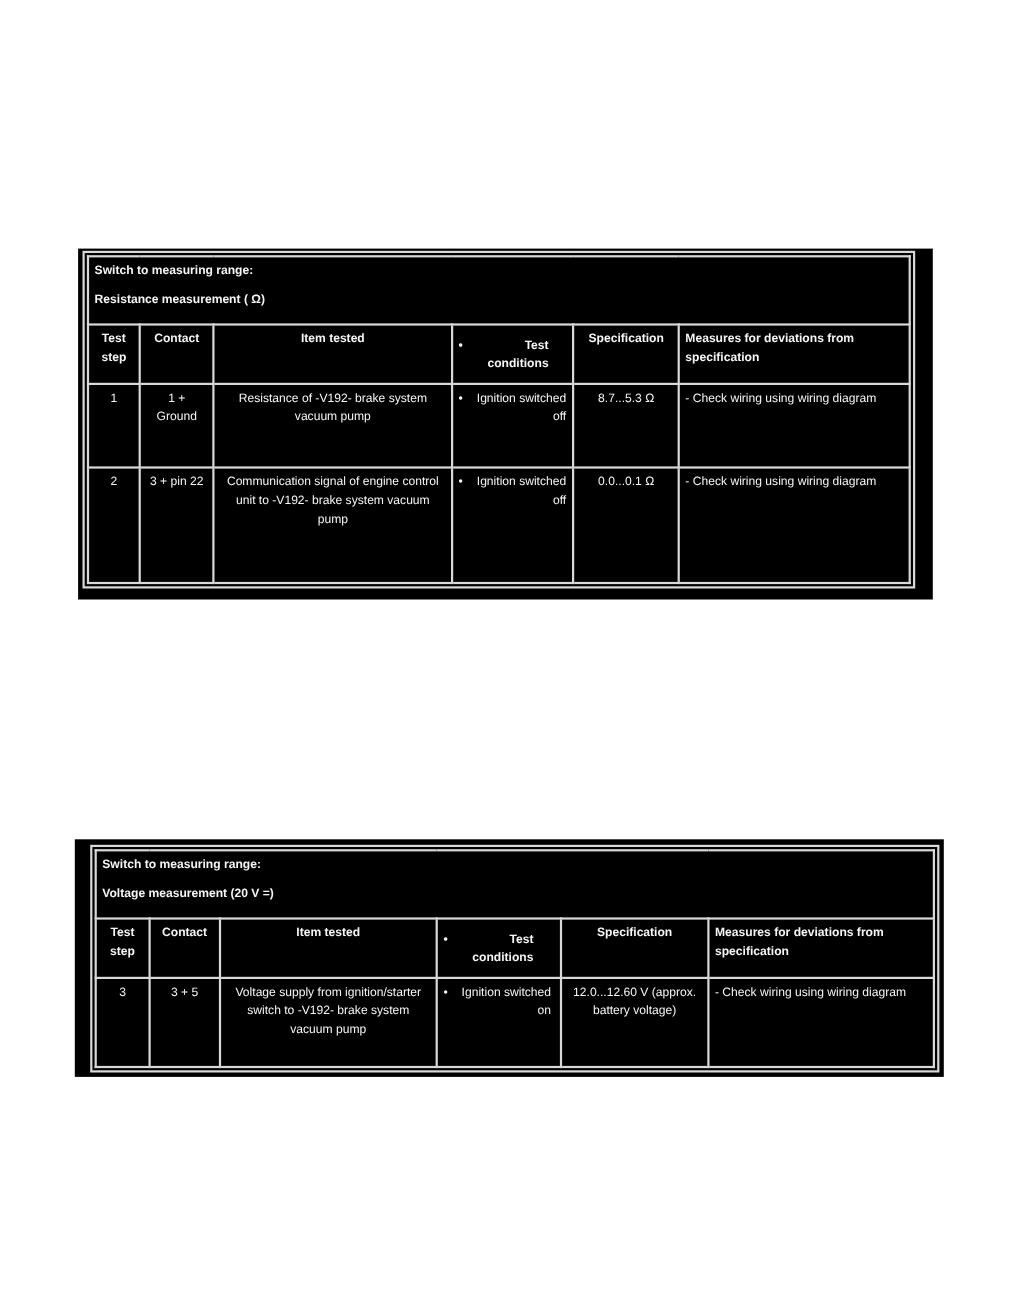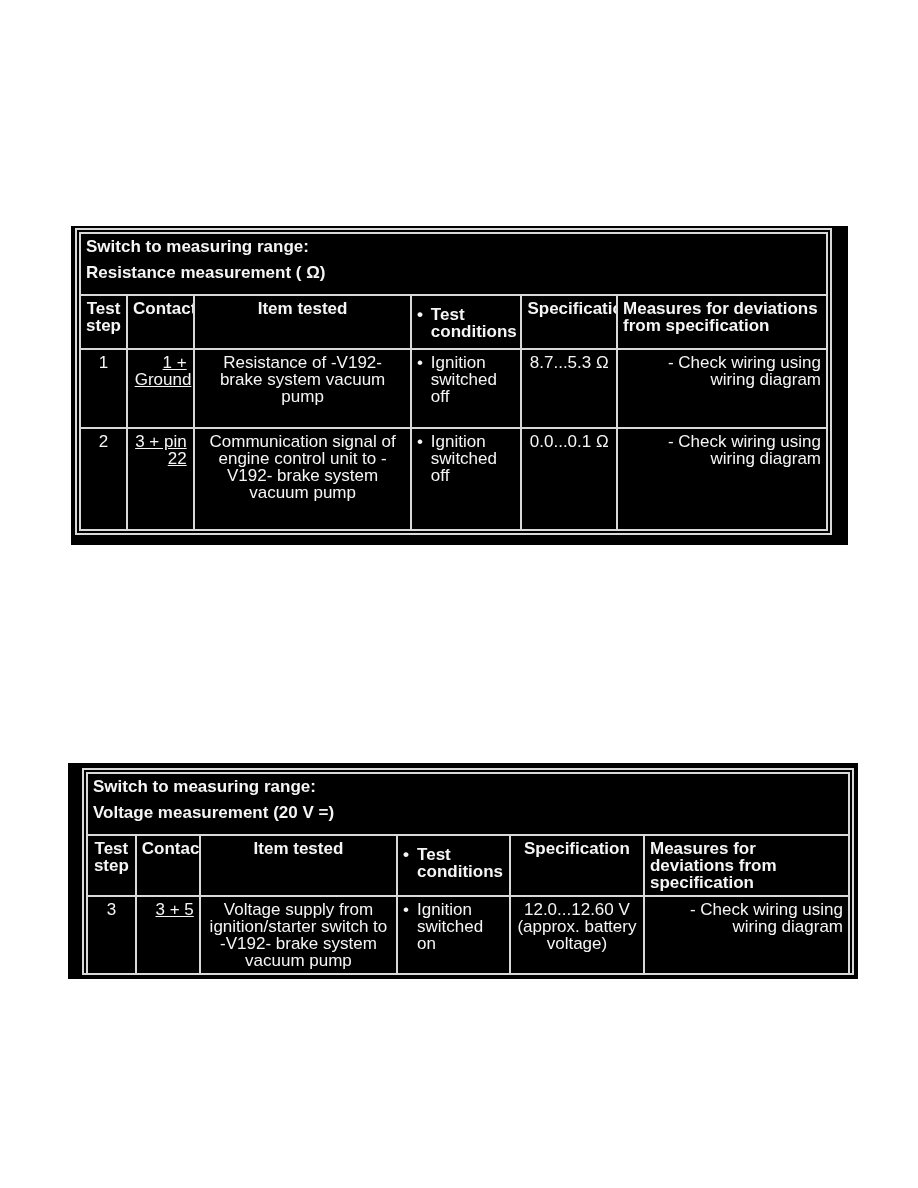--- a/index.html
+++ b/index.html
@@ -36,7 +36,7 @@
   table.spec-table td, table.spec-table th {
     border: 2px solid #d9d9d9;
     vertical-align: top;
-    font-size: 17px;
+    font-size: 11px;
     line-height: 17px;
     color: #f5f5f5;
     padding: 4px 5px;

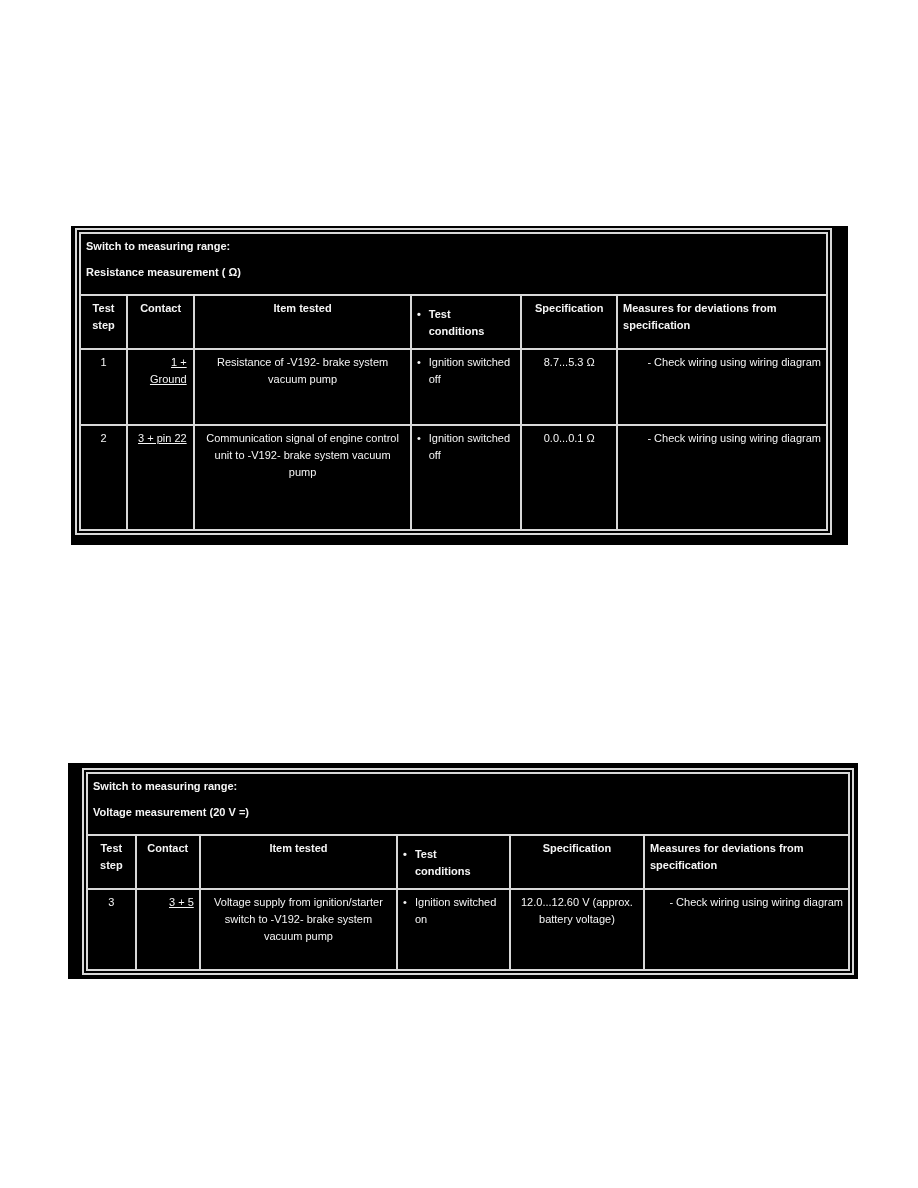--- a/index.html
+++ b/index.html
@@ -57,7 +57,7 @@
   td.cell-measures { text-align: right; padding-top: 12px; }
   .bullet-row { display: flex; gap: 8px; }
   .bullet-glyph { flex: 0 0 auto; }
-  .bullet-text { flex: 1 1 auto; }
+  .bullet-text { flex: 1 1 auto; text-align: right; }
   tr.header-row th.col-conditions .bullet-text { max-width: 70px; font-weight: bold; }
   td.cell-cond .bullet-text { max-width: 86px; }
 </style>

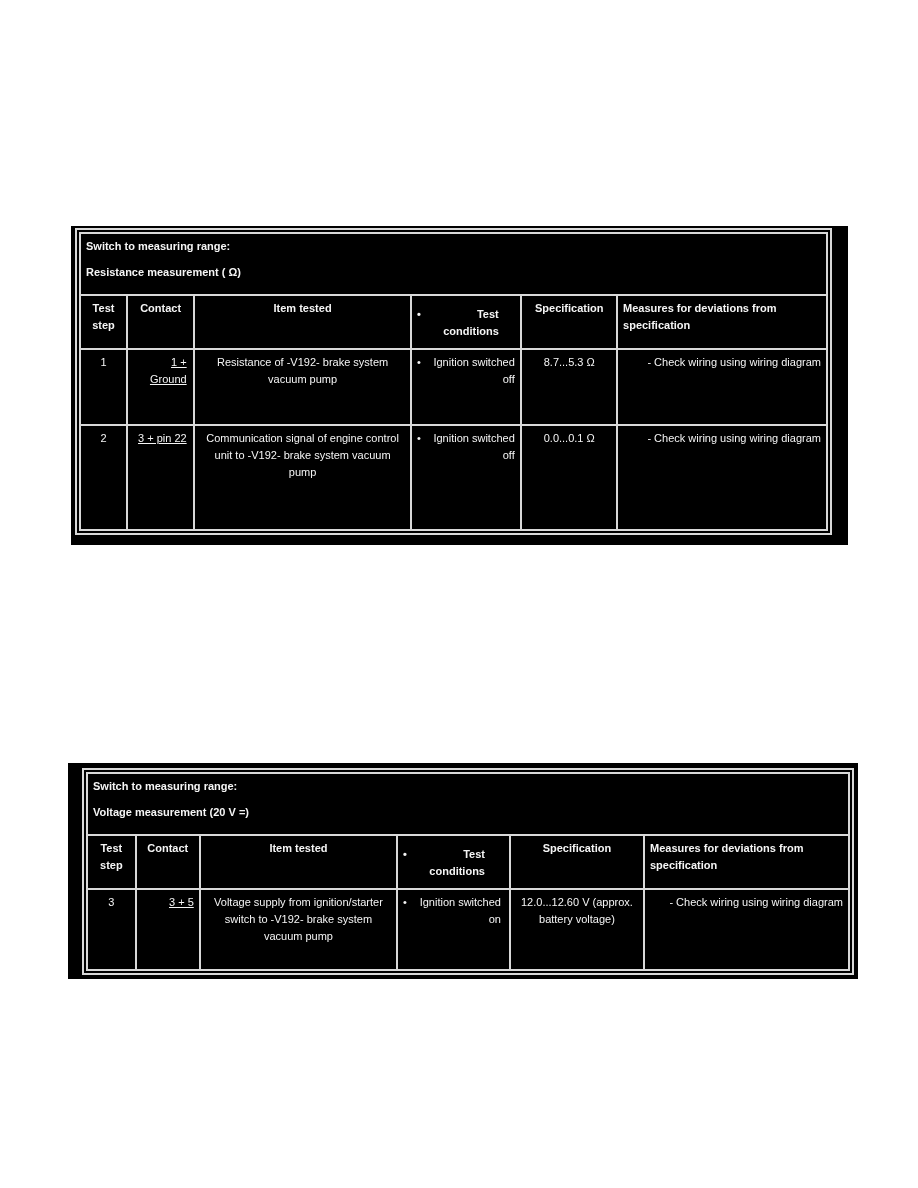--- a/index.html
+++ b/index.html
@@ -49,7 +49,7 @@
   tr.header-row th.col-measures { text-align: left; border-radius: 12px; }
   tr.header-row th.col-conditions { text-align: left; padding-top: 10px; }
   td.cell-step { text-align: center; padding-top: 7px; }
-  td.cell-contact { text-align: right; padding-top: 7px; text-decoration: underline; }
+  td.cell-contact { text-align: center; padding-top: 7px; }
   td.cell-contact .contact-wrap { max-width: 52px; margin: 0 auto; }
   td.cell-item { text-align: center; padding-top: 6px; }
   td.cell-cond { padding-top: 12px; }

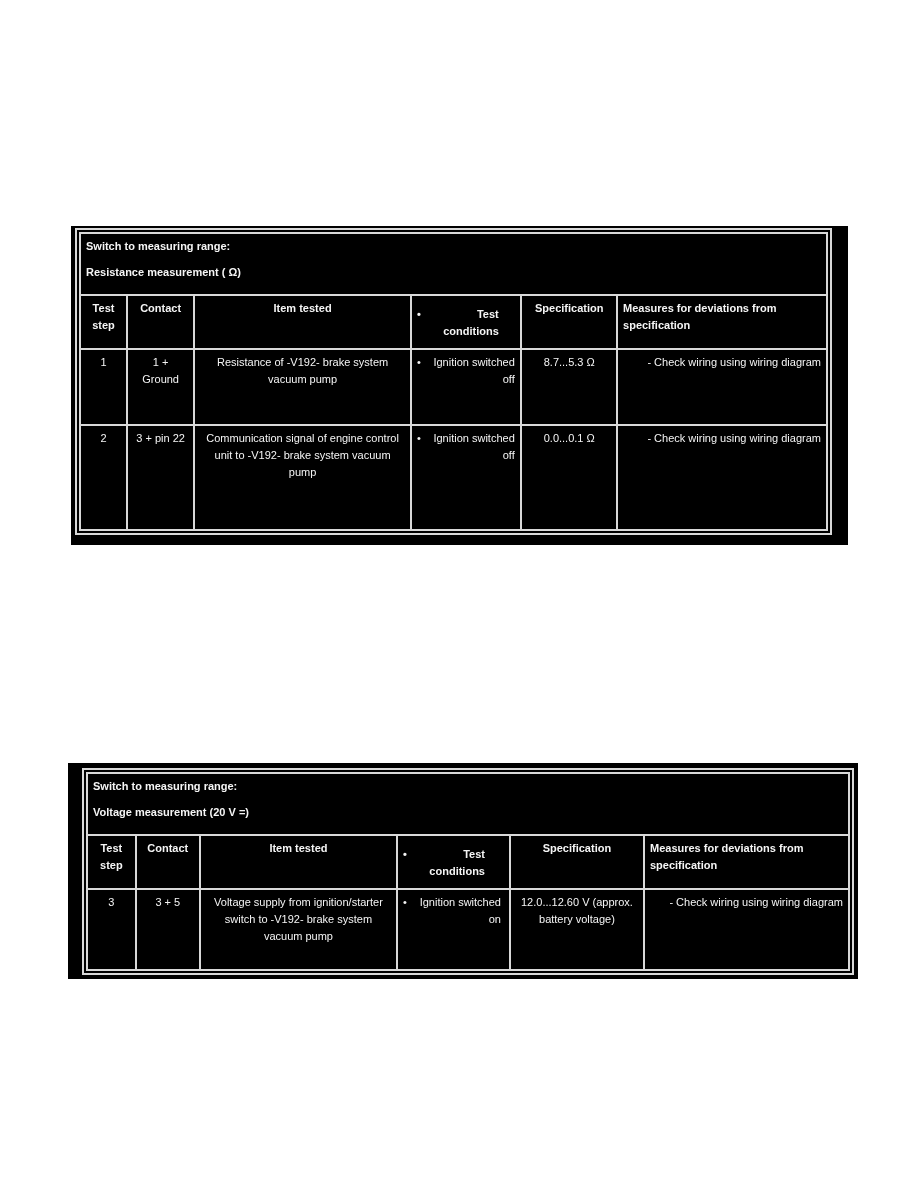--- a/index.html
+++ b/index.html
@@ -54,7 +54,7 @@
   td.cell-item { text-align: center; padding-top: 6px; }
   td.cell-cond { padding-top: 12px; }
   td.cell-spec { text-align: center; padding-top: 8px; }
-  td.cell-measures { text-align: right; padding-top: 12px; }
+  td.cell-measures { text-align: left; padding-top: 12px; }
   .bullet-row { display: flex; gap: 8px; }
   .bullet-glyph { flex: 0 0 auto; }
   .bullet-text { flex: 1 1 auto; text-align: right; }

